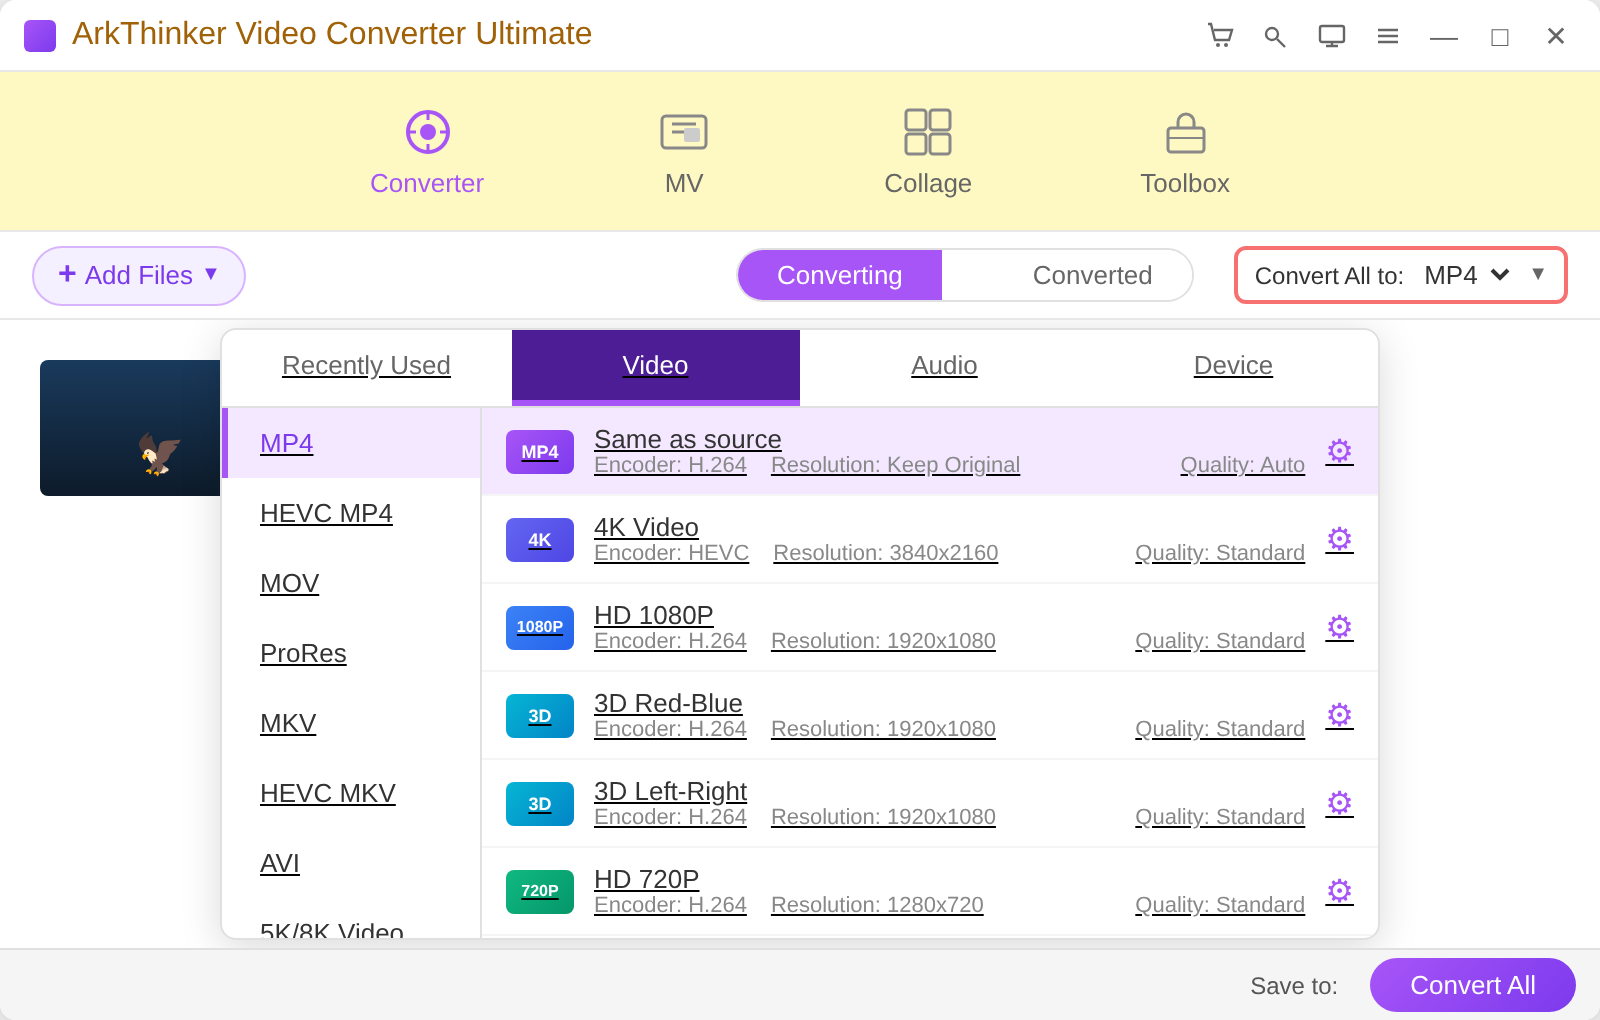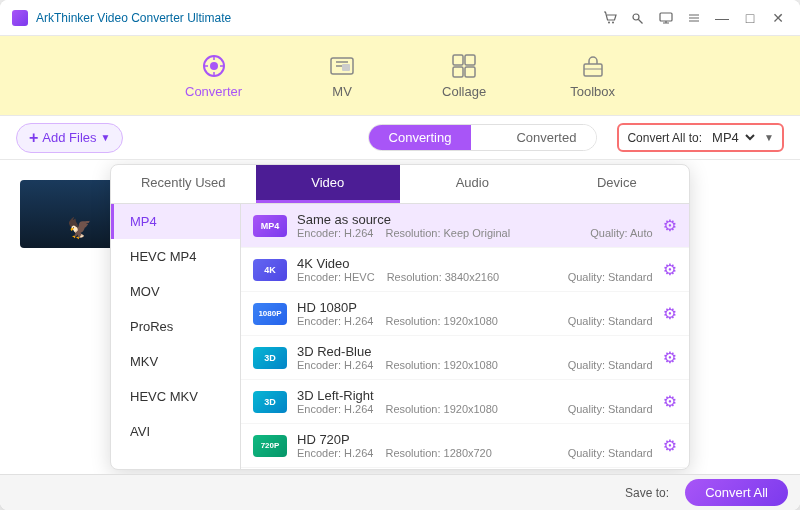--- a/index.html
+++ b/index.html
@@ -40,8 +40,8 @@
       flex-shrink: 0;
     }
     .title-bar-text {
-      font-size: 12px;
-      color: #0369a1;
+      font-size: 16px;
+      color: #a16207;
       flex: 1;
     }
     .title-bar-controls {

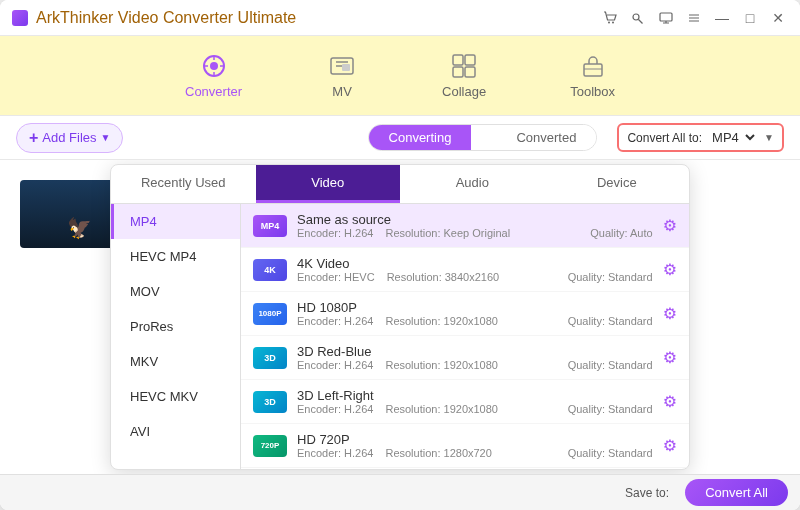--- a/index.html
+++ b/index.html
@@ -217,6 +217,7 @@
       bottom: 0;
       z-index: 10;
       display: flex;
+      text-decoration: underline;
     }
     .format-panel {
       width: 580px;

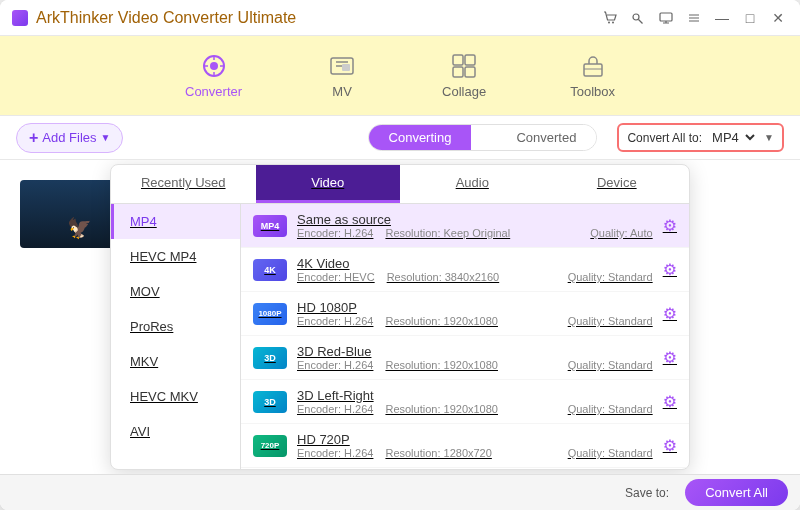--- a/index.html
+++ b/index.html
@@ -480,6 +480,7 @@
               <div class="format-list-item">MKV</div>
               <div class="format-list-item">HEVC MKV</div>
               <div class="format-list-item">AVI</div>
+              <div class="format-list-item">5K/8K Video</div>
               <div style="flex:1"></div>
 
             </div>

